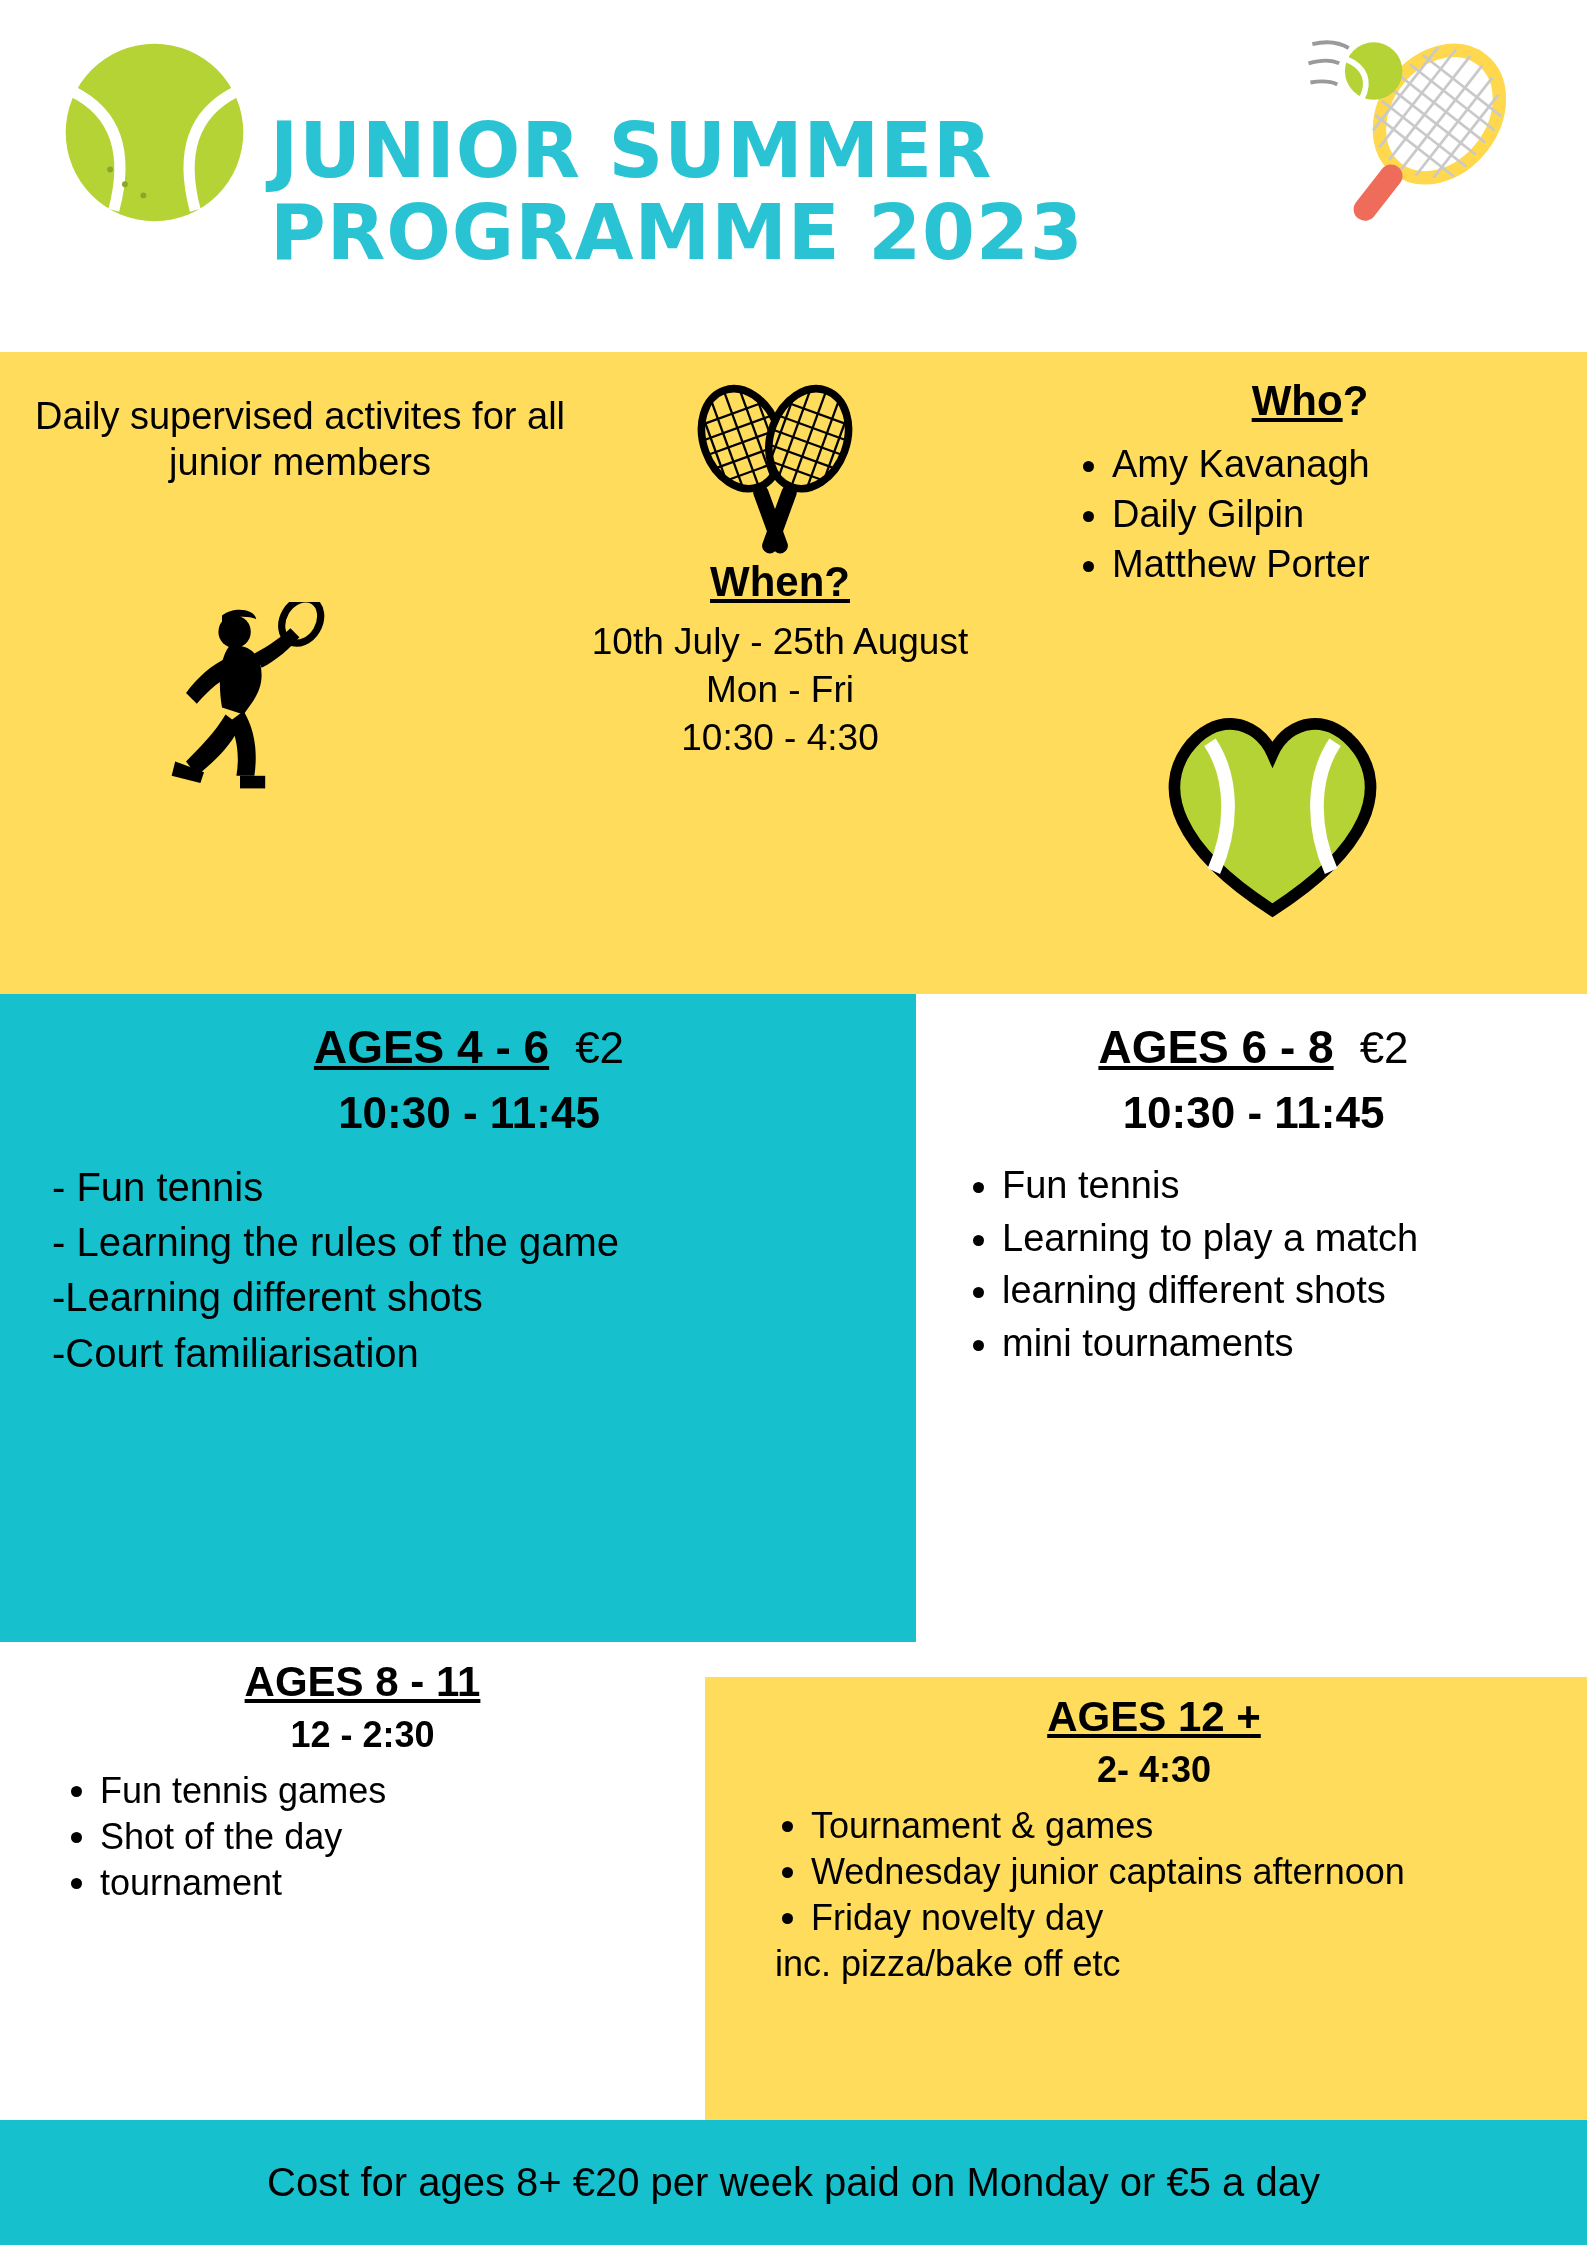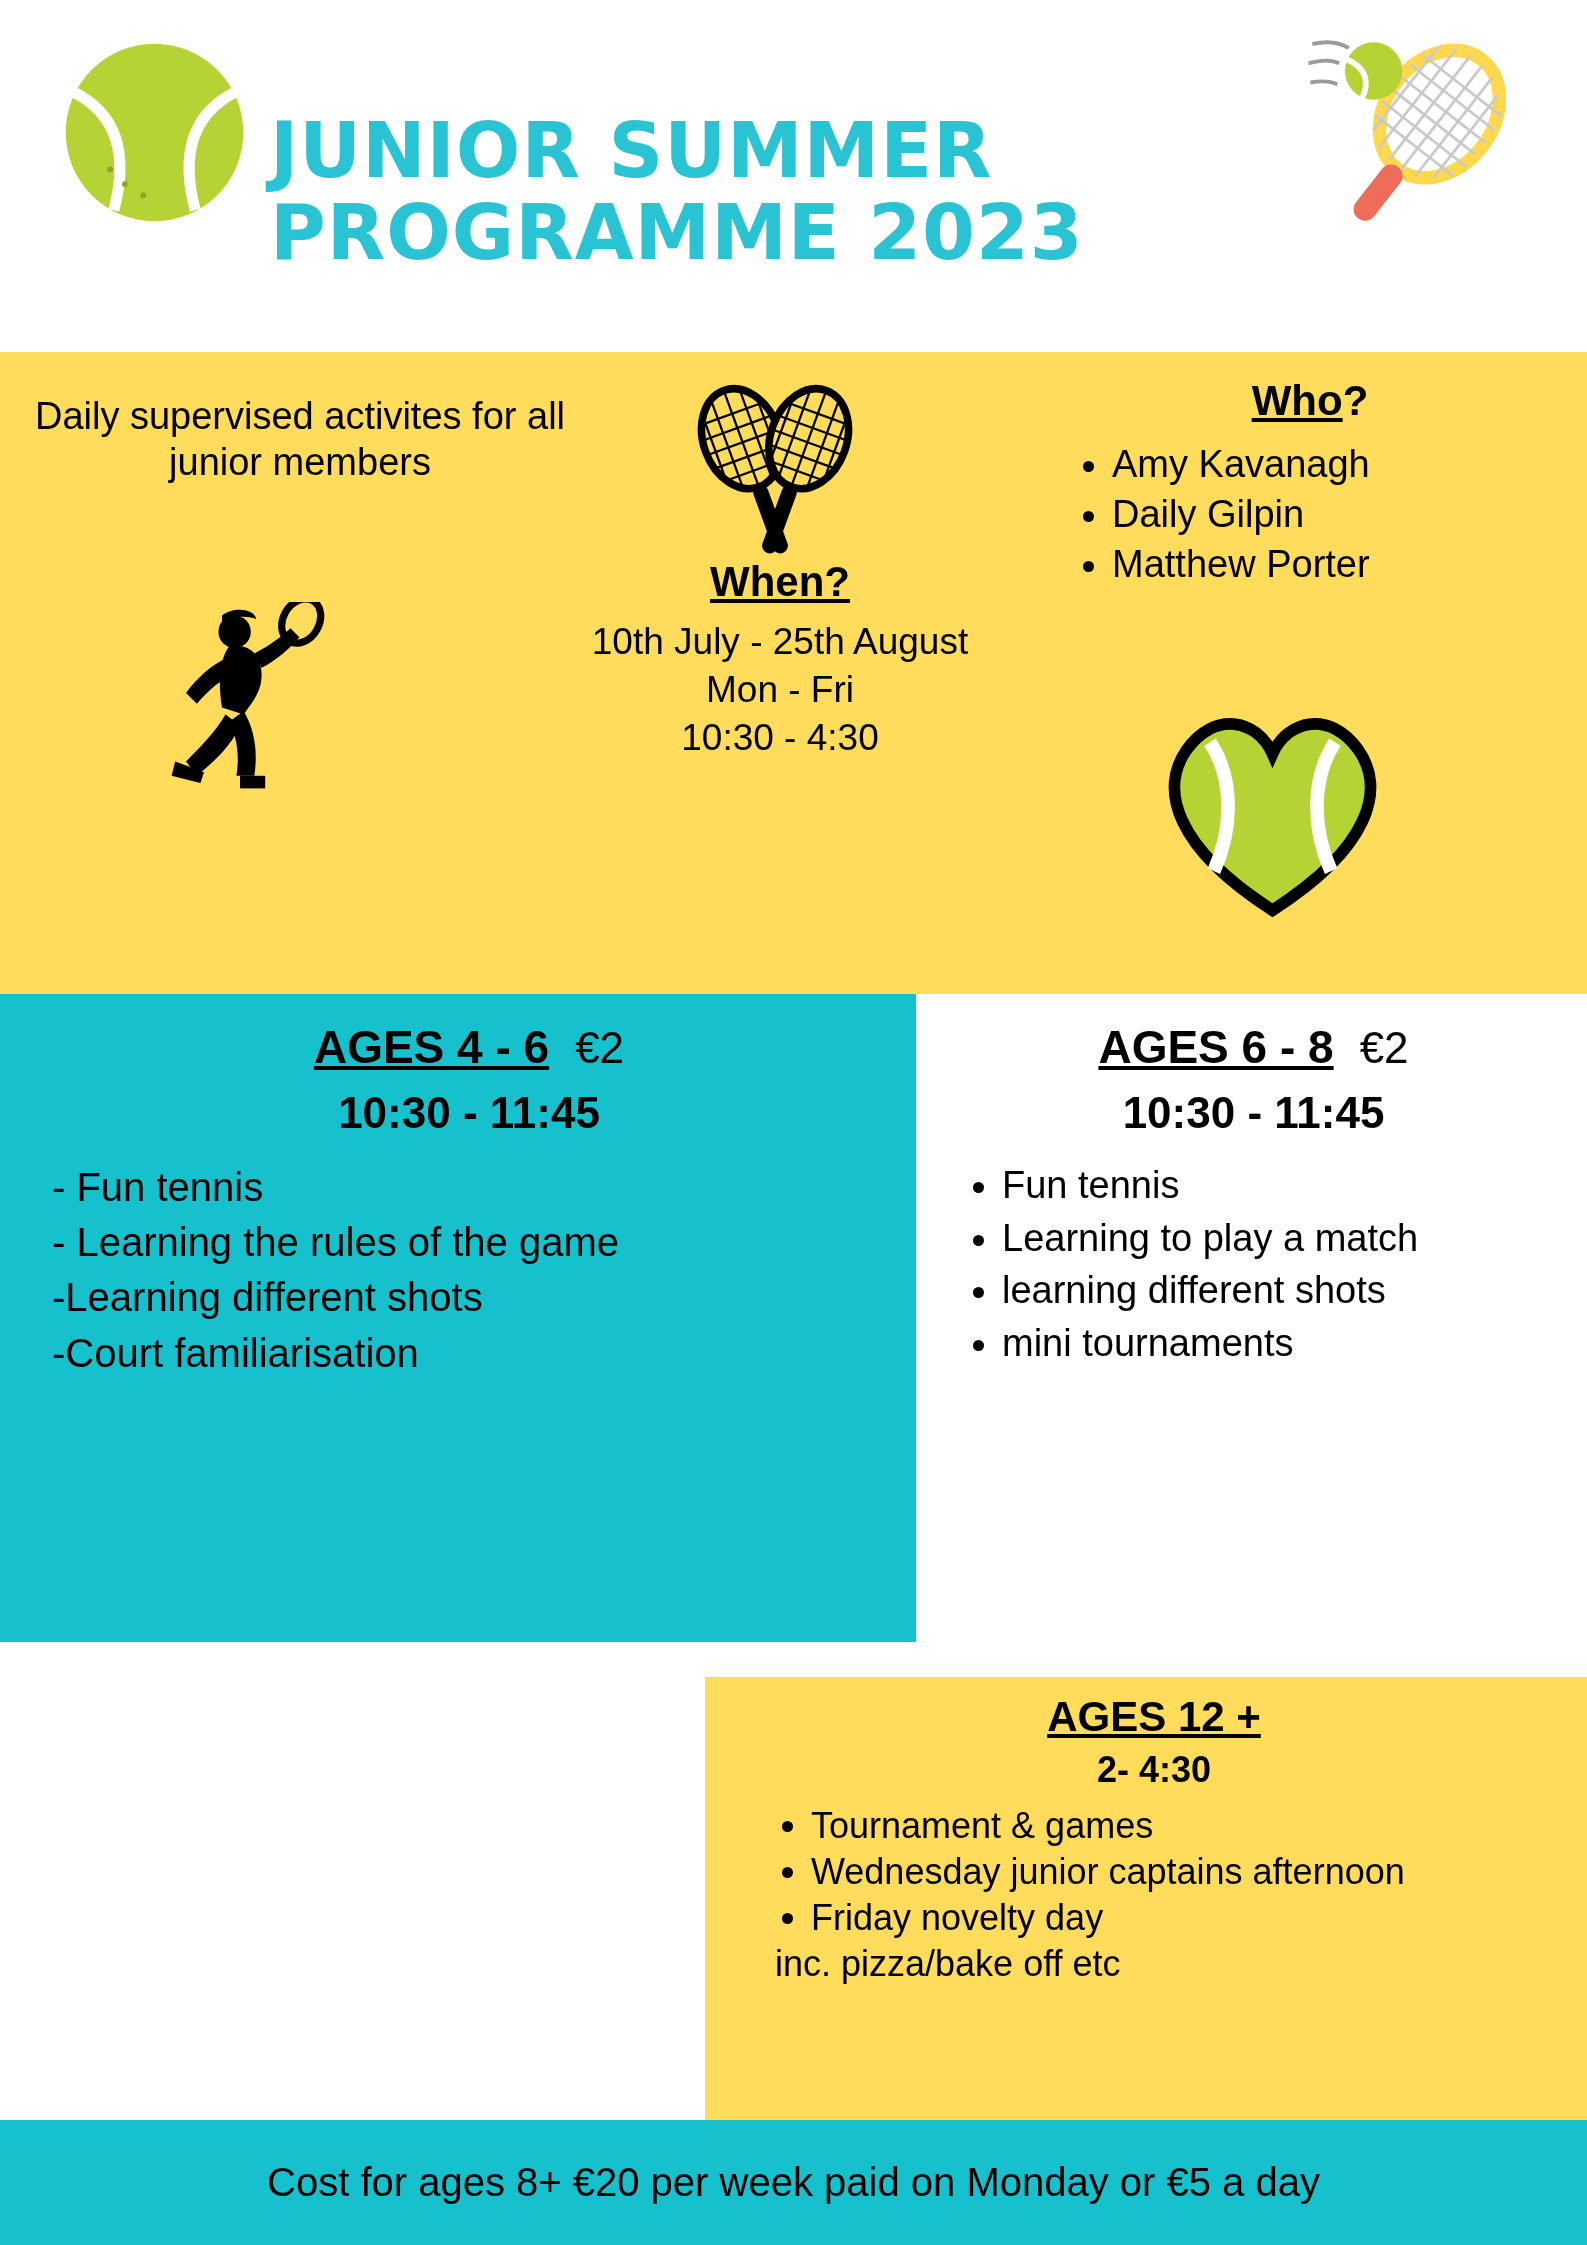--- a/index.html
+++ b/index.html
@@ -425,6 +425,15 @@
 
 <div class="row-bottom">
 
+  <div class="panel-811">
+    <div class="age-title-sm">AGES 8 - 11</div>
+    <div class="age-time-sm">12 - 2:30</div>
+    <ul class="bullet-list-sm">
+      <li>Fun tennis games</li>
+      <li>Shot of the day</li>
+      <li>tournament</li>
+    </ul>
+  </div>
 
   <div class="panel-12">
     <div class="age-title-sm">AGES 12 +</div>

